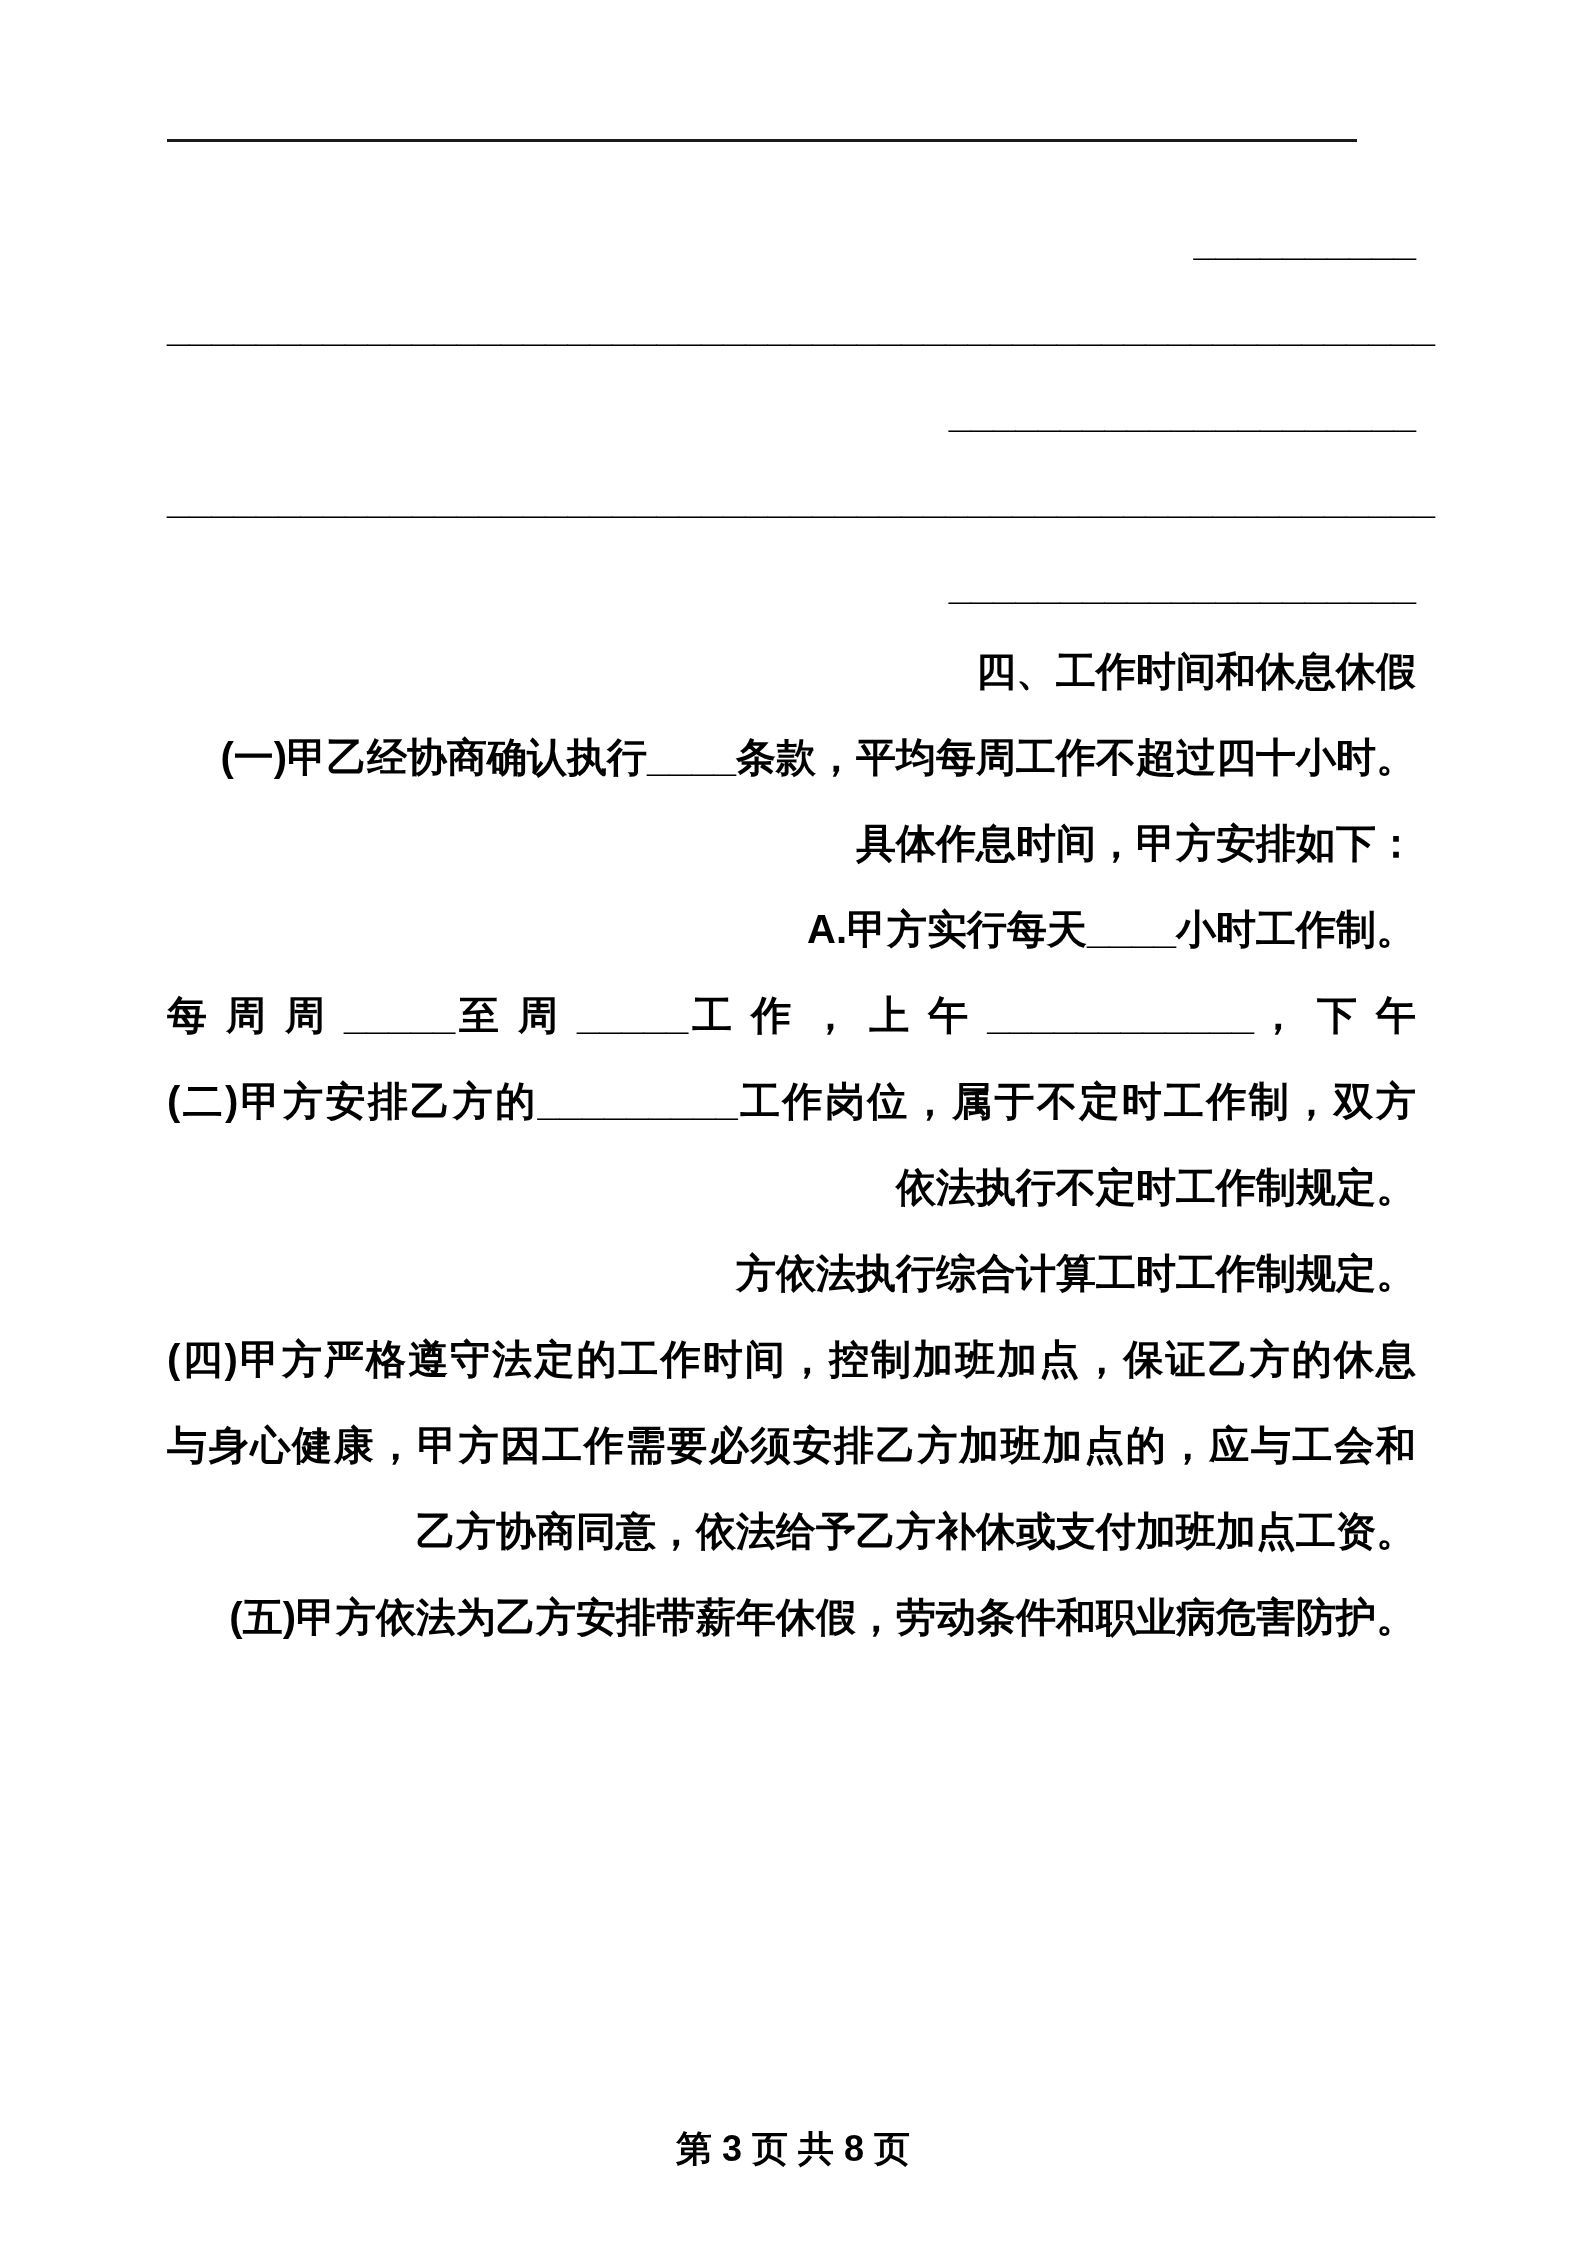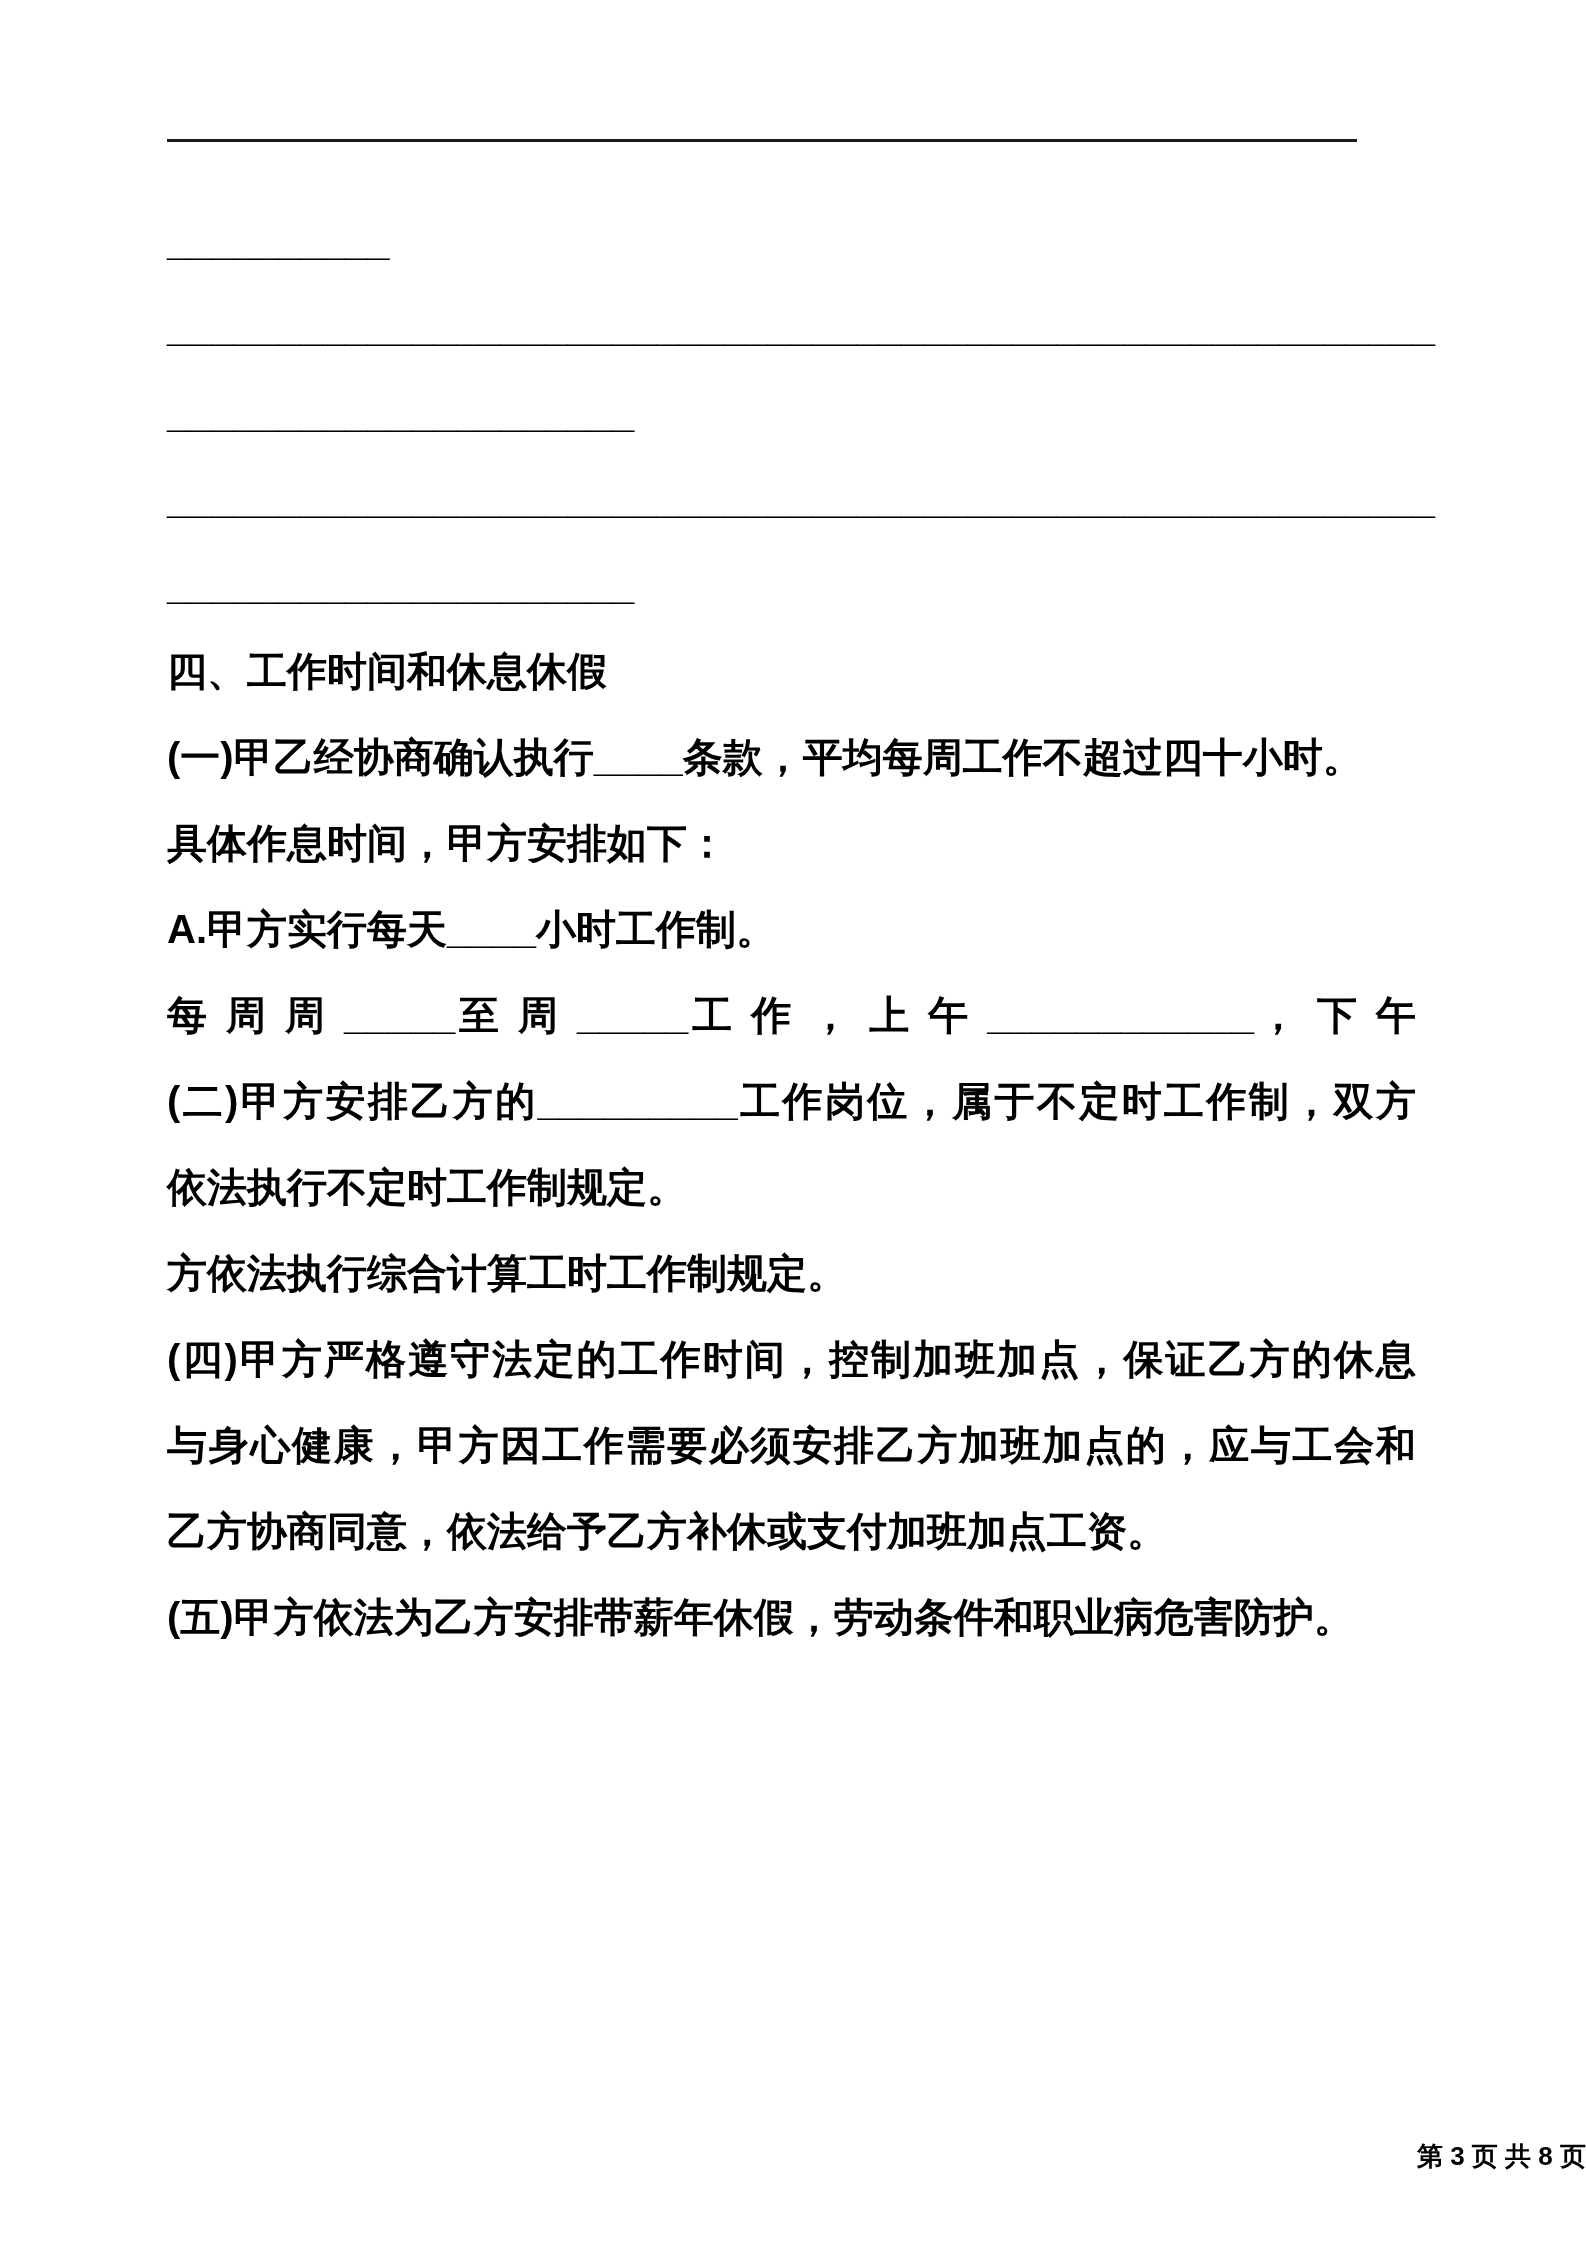--- a/index.html
+++ b/index.html
@@ -33,6 +33,7 @@
     color: #000000;
     white-space: pre-wrap;
     max-width: 1249px;
+    text-align: right;
   }
   .heading {
     font-weight: 800;

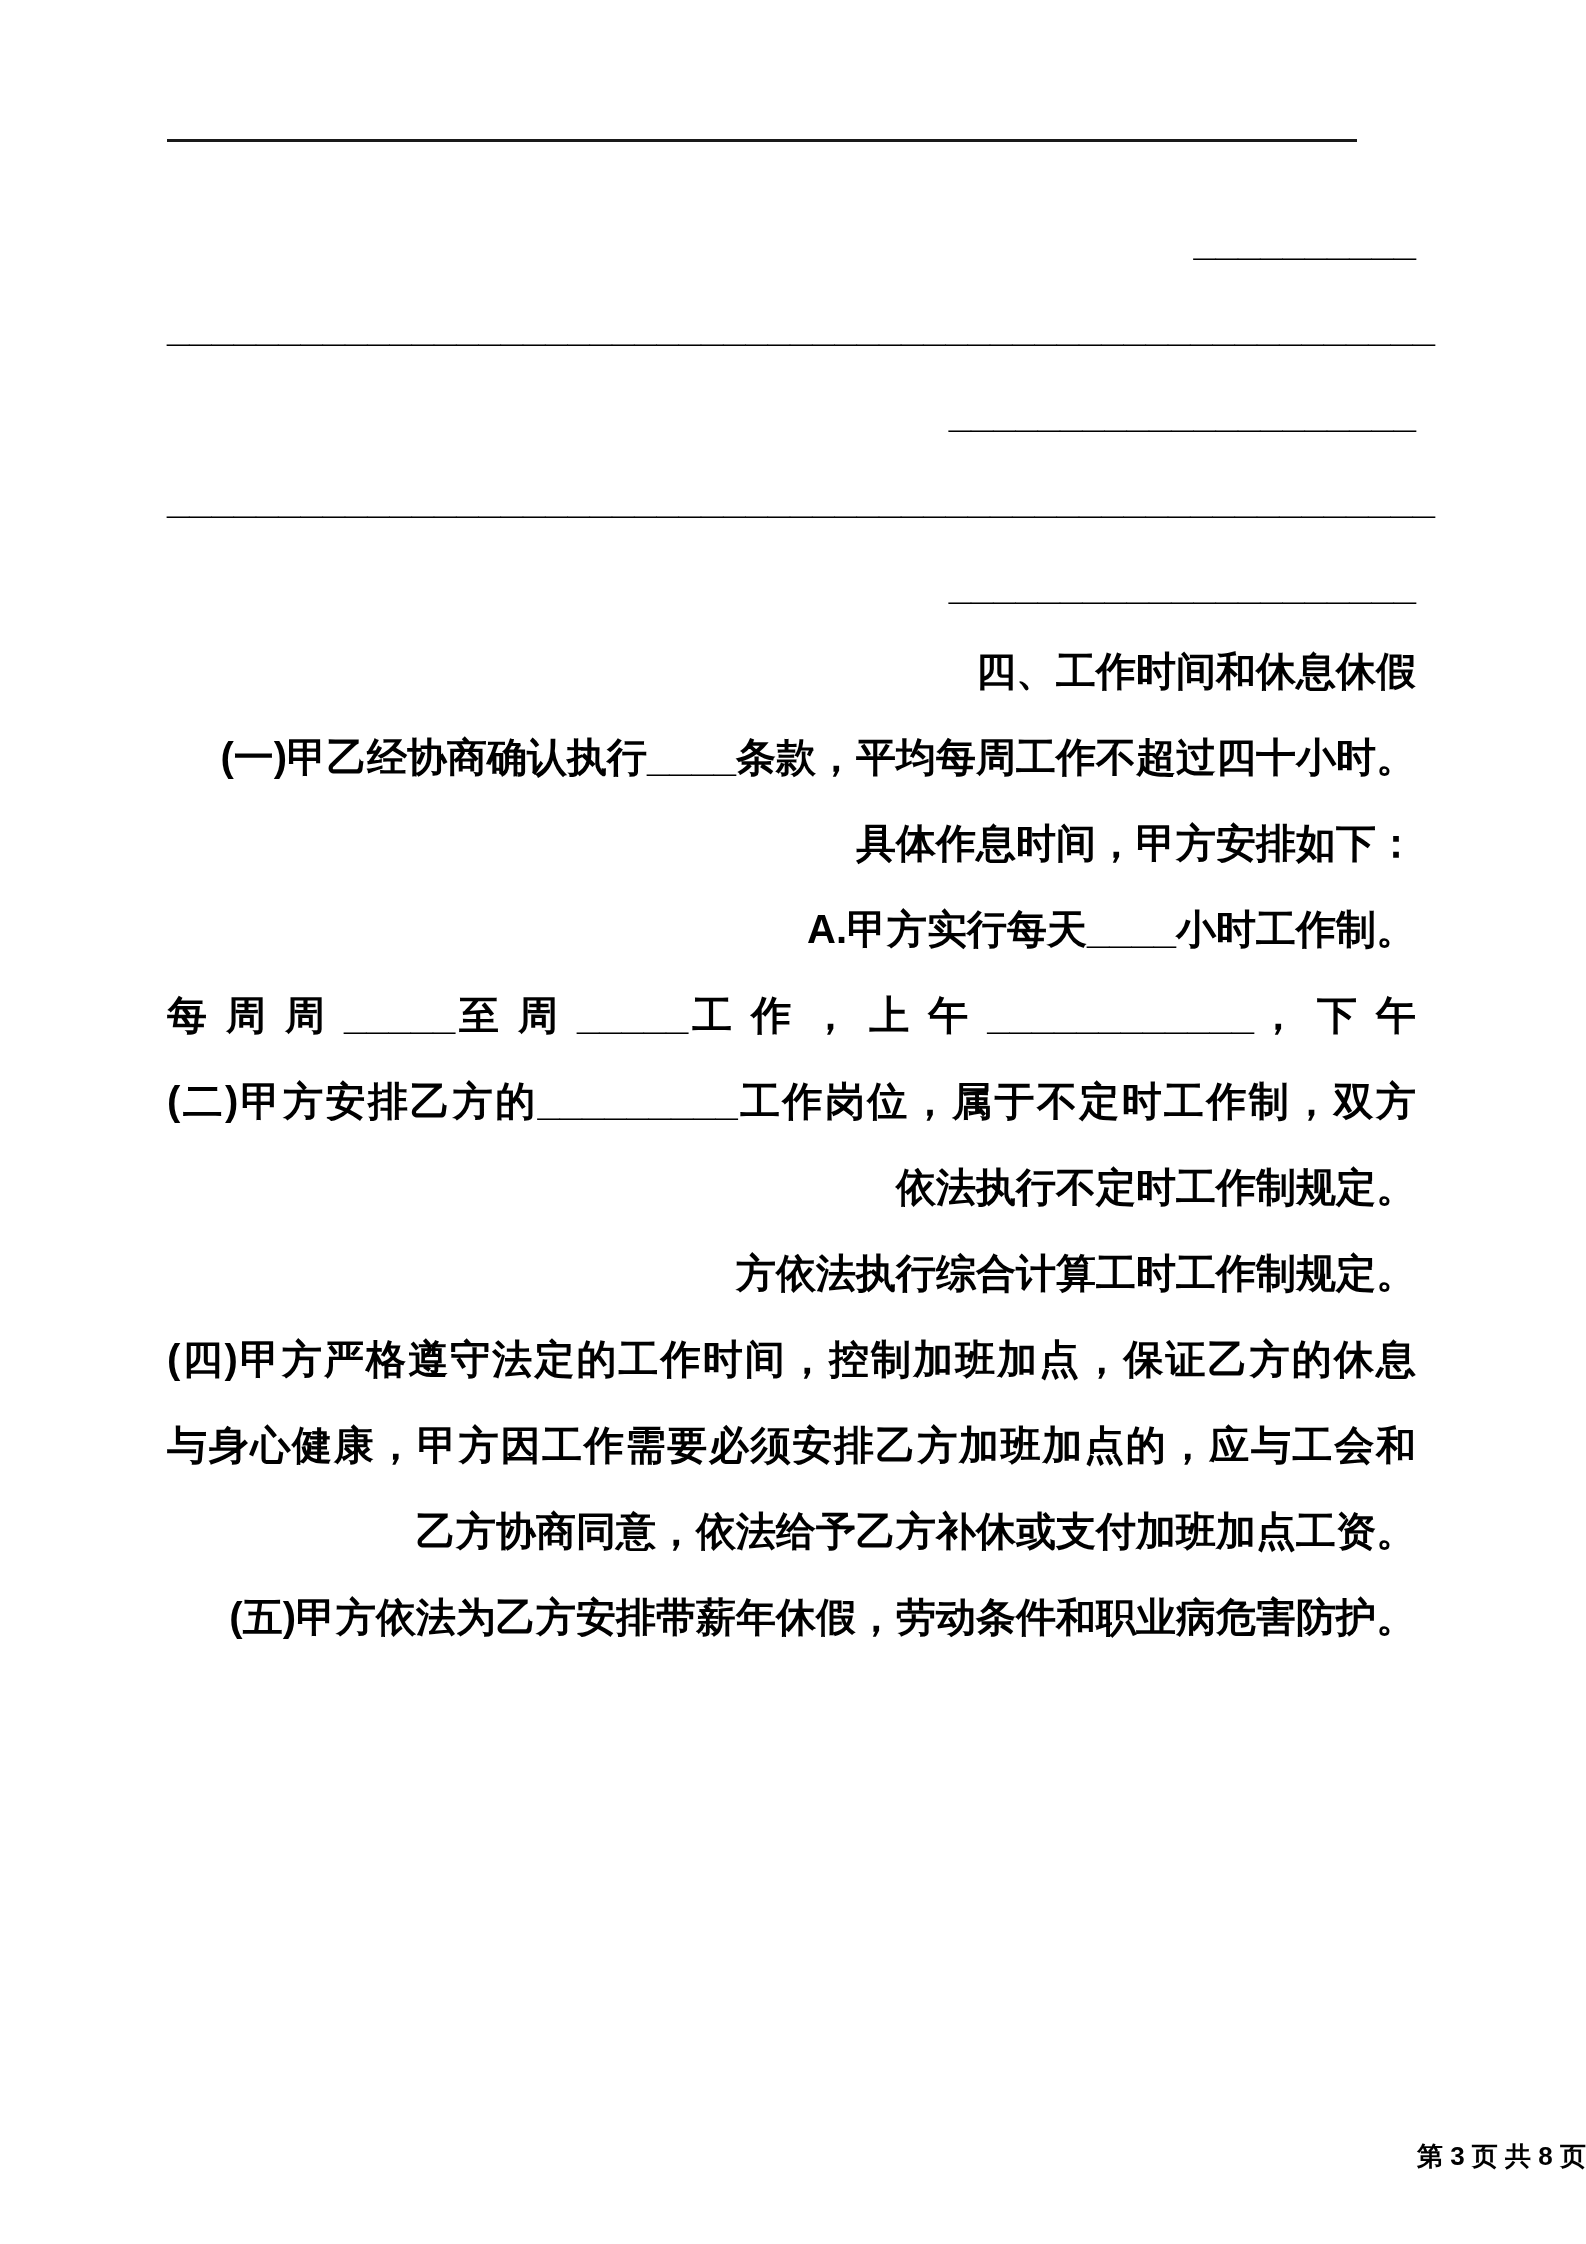--- a/index.html
+++ b/index.html
@@ -47,8 +47,8 @@
     left: 0;
     right: 0;
     bottom: 70px;
-    text-align: right;
-    font-size: 26px;
+    text-align: center;
+    font-size: 36px;
     font-weight: 700;
     color: #000000;
   }

